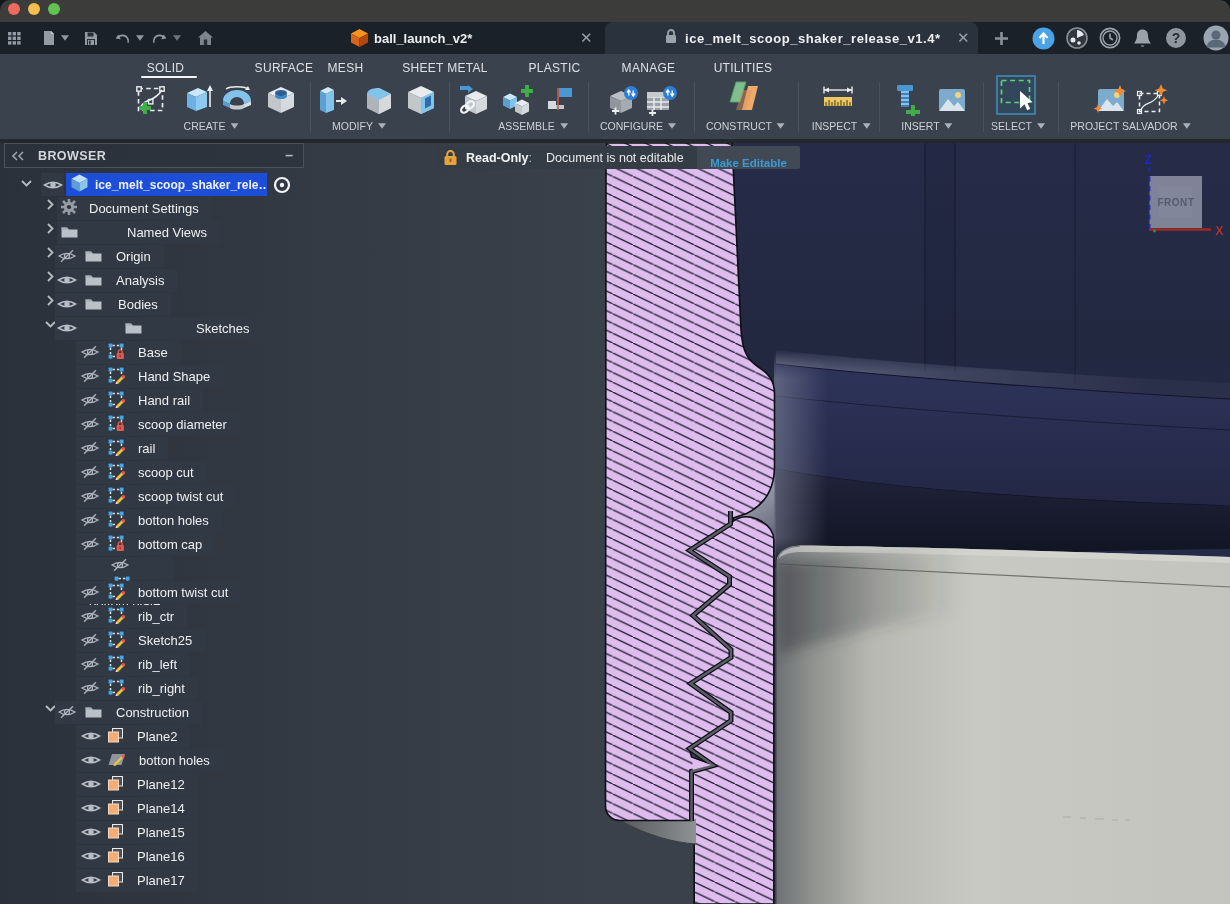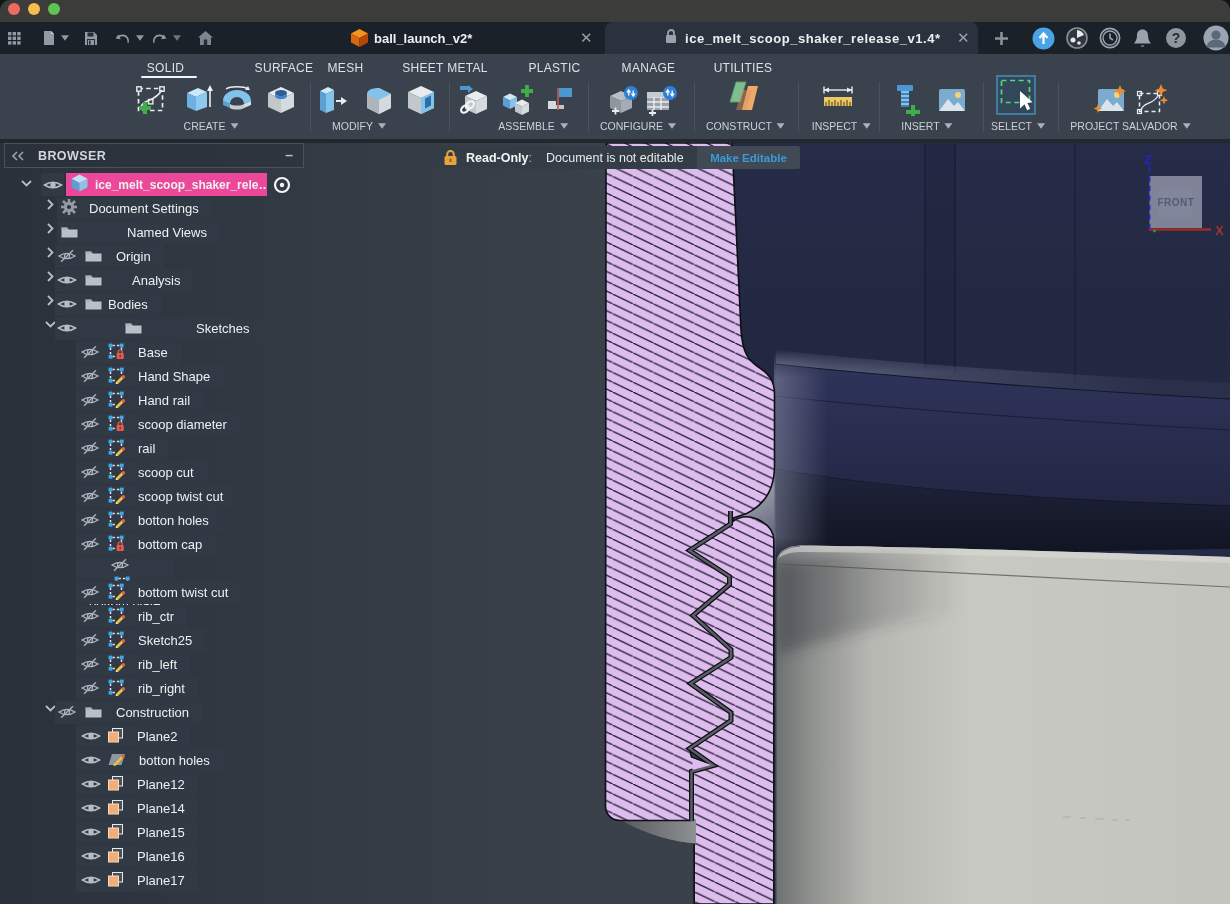--- a/index.html
+++ b/index.html
@@ -23,7 +23,7 @@
 #canvas{position:absolute;left:0;top:143px;width:1230px;height:761px}
 #banner{position:absolute;left:436px;top:146px;height:23px;display:flex;border-radius:2px;overflow:hidden}
 #banner .bl{background:#343c45;display:flex;align-items:center;padding:0 0 0 8px;white-space:nowrap;overflow:hidden}
-#banner .br{background:#414a54;display:flex;align-items:center;white-space:nowrap}
+#banner .br{background:#414a54;display:flex;align-items:flex-end;white-space:nowrap}
 #browser{position:absolute;left:0;top:143px;width:430px;height:761px;font-size:13px}
 #bhead{position:absolute;left:4px;top:0px;width:300px;height:25px;border:1px solid #4a525e;background:rgba(42,49,58,0.55);display:flex;align-items:center}
 .trow{position:absolute;height:23px;display:flex;align-items:center;background:#313944;padding-right:13px}

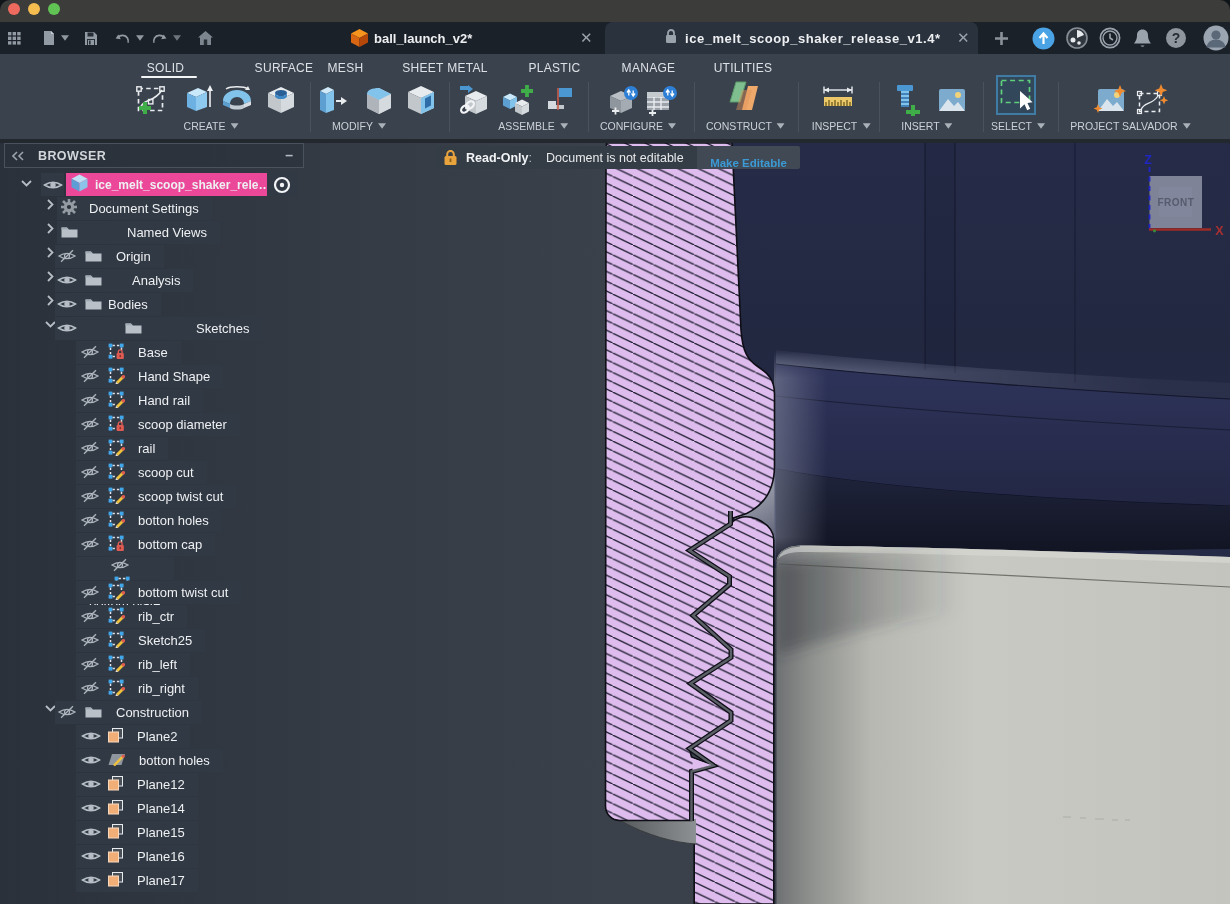--- a/index.html
+++ b/index.html
@@ -191,7 +191,7 @@
 <circle cx="10" cy="8" r="2.7" fill="#b6bdc5"></circle>
         </svg>
       </div>
-      <div class="trow" style="top:30px;left:66px;background:#ec4899;padding-right:8px">
+      <div class="trow" style="top:30px;left:66px;background:#1d4ed8;padding-right:8px">
         <span style="margin-left:5px"><svg width="17" height="18" viewBox="0 0 17 18" style="">
             <path d="M8.5,0.5 L16.5,4.7 L8.5,9 L0.5,4.7 Z" fill="#bfe0f5"></path>
             <path d="M0.5,4.7 L8.5,9 V17.5 L0.5,13.2 Z" fill="#5d9fd4"></path>

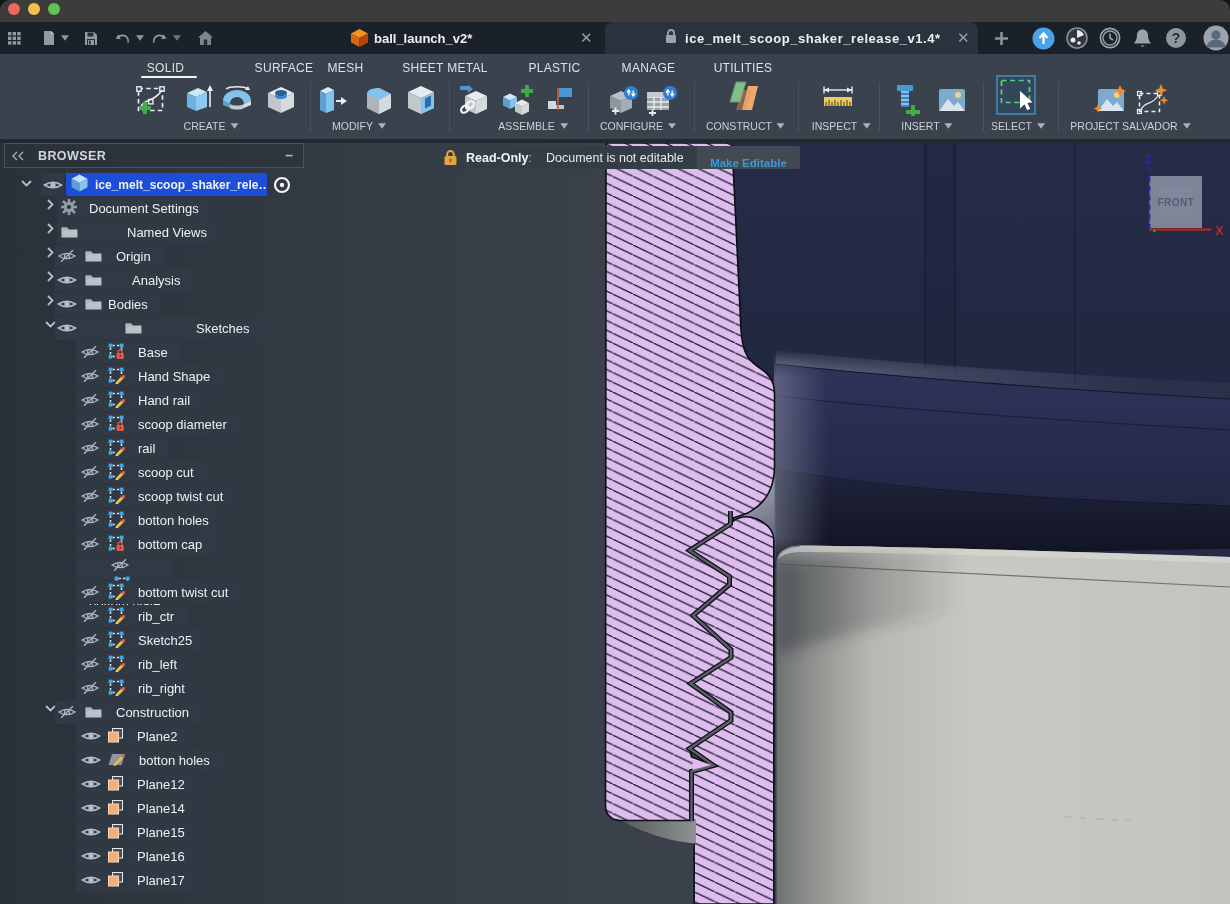--- a/index.html
+++ b/index.html
@@ -268,7 +268,7 @@
             <path d="M0.5,2.5 h5.5 l1.8,2 h8.7 v8 h-16 z" fill="#b9c0c8"></path>
             <path d="M0.5,2.5 h5.5 l1.8,2 h-7.3 z" fill="#a3abb4"></path>
           </svg></span>
-        <span class="lbl" style="margin-left:30px">Analysis</span>
+        <span class="lbl" style="margin-left:14px">Analysis</span>
       </div>
       <div class="tchev" style="position:absolute;top:152px;left:44px">
         <svg width="7" height="11" viewBox="0 0 7 11" style="">

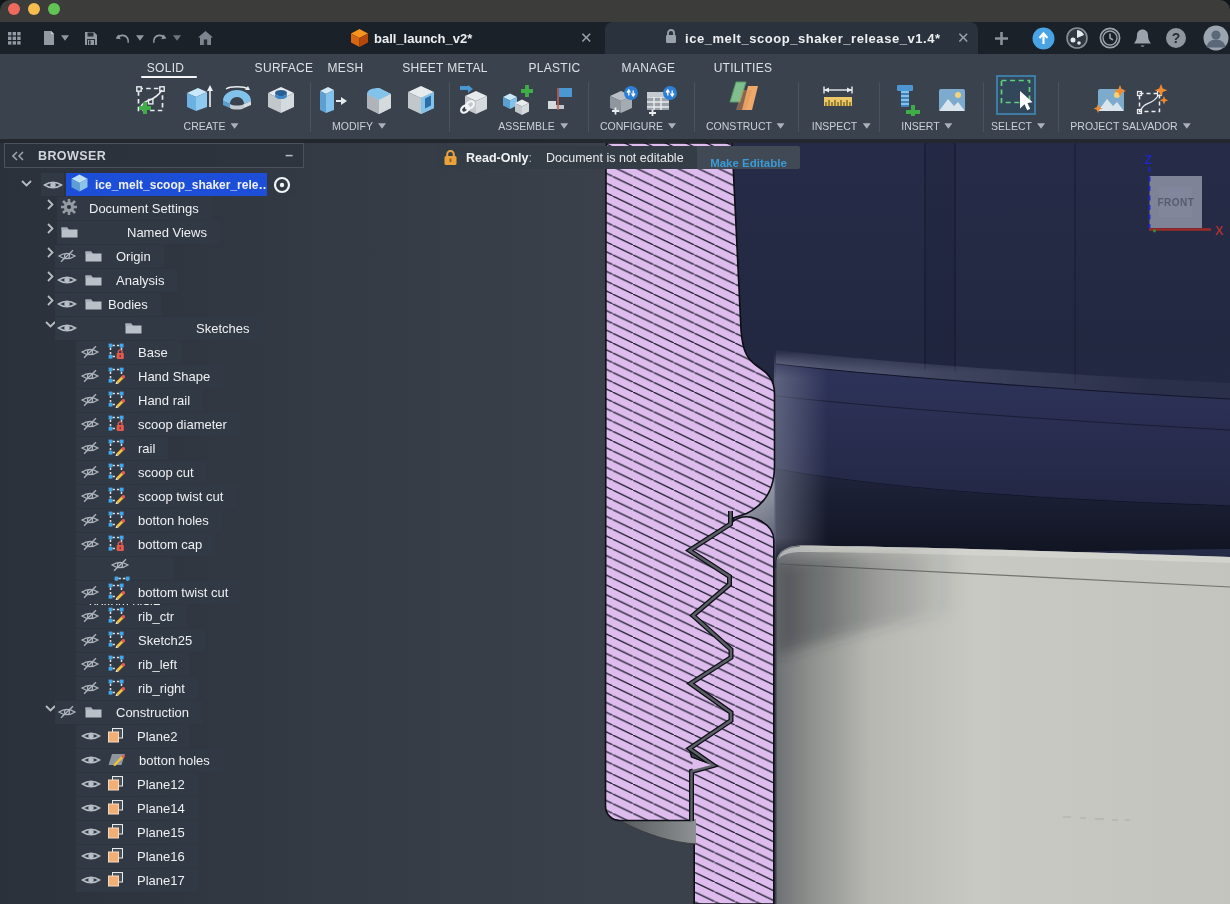--- a/index.html
+++ b/index.html
@@ -284,7 +284,7 @@
             <path d="M0.5,2.5 h5.5 l1.8,2 h8.7 v8 h-16 z" fill="#b9c0c8"></path>
             <path d="M0.5,2.5 h5.5 l1.8,2 h-7.3 z" fill="#a3abb4"></path>
           </svg></span>
-        <span class="lbl" style="margin-left:6px">Bodies</span>
+        <span class="lbl" style="margin-left:16px">Bodies</span>
       </div>
       <div class="tchev" style="position:absolute;top:178px;left:44px">
         <svg width="11" height="7" viewBox="0 0 11 7" style="">

